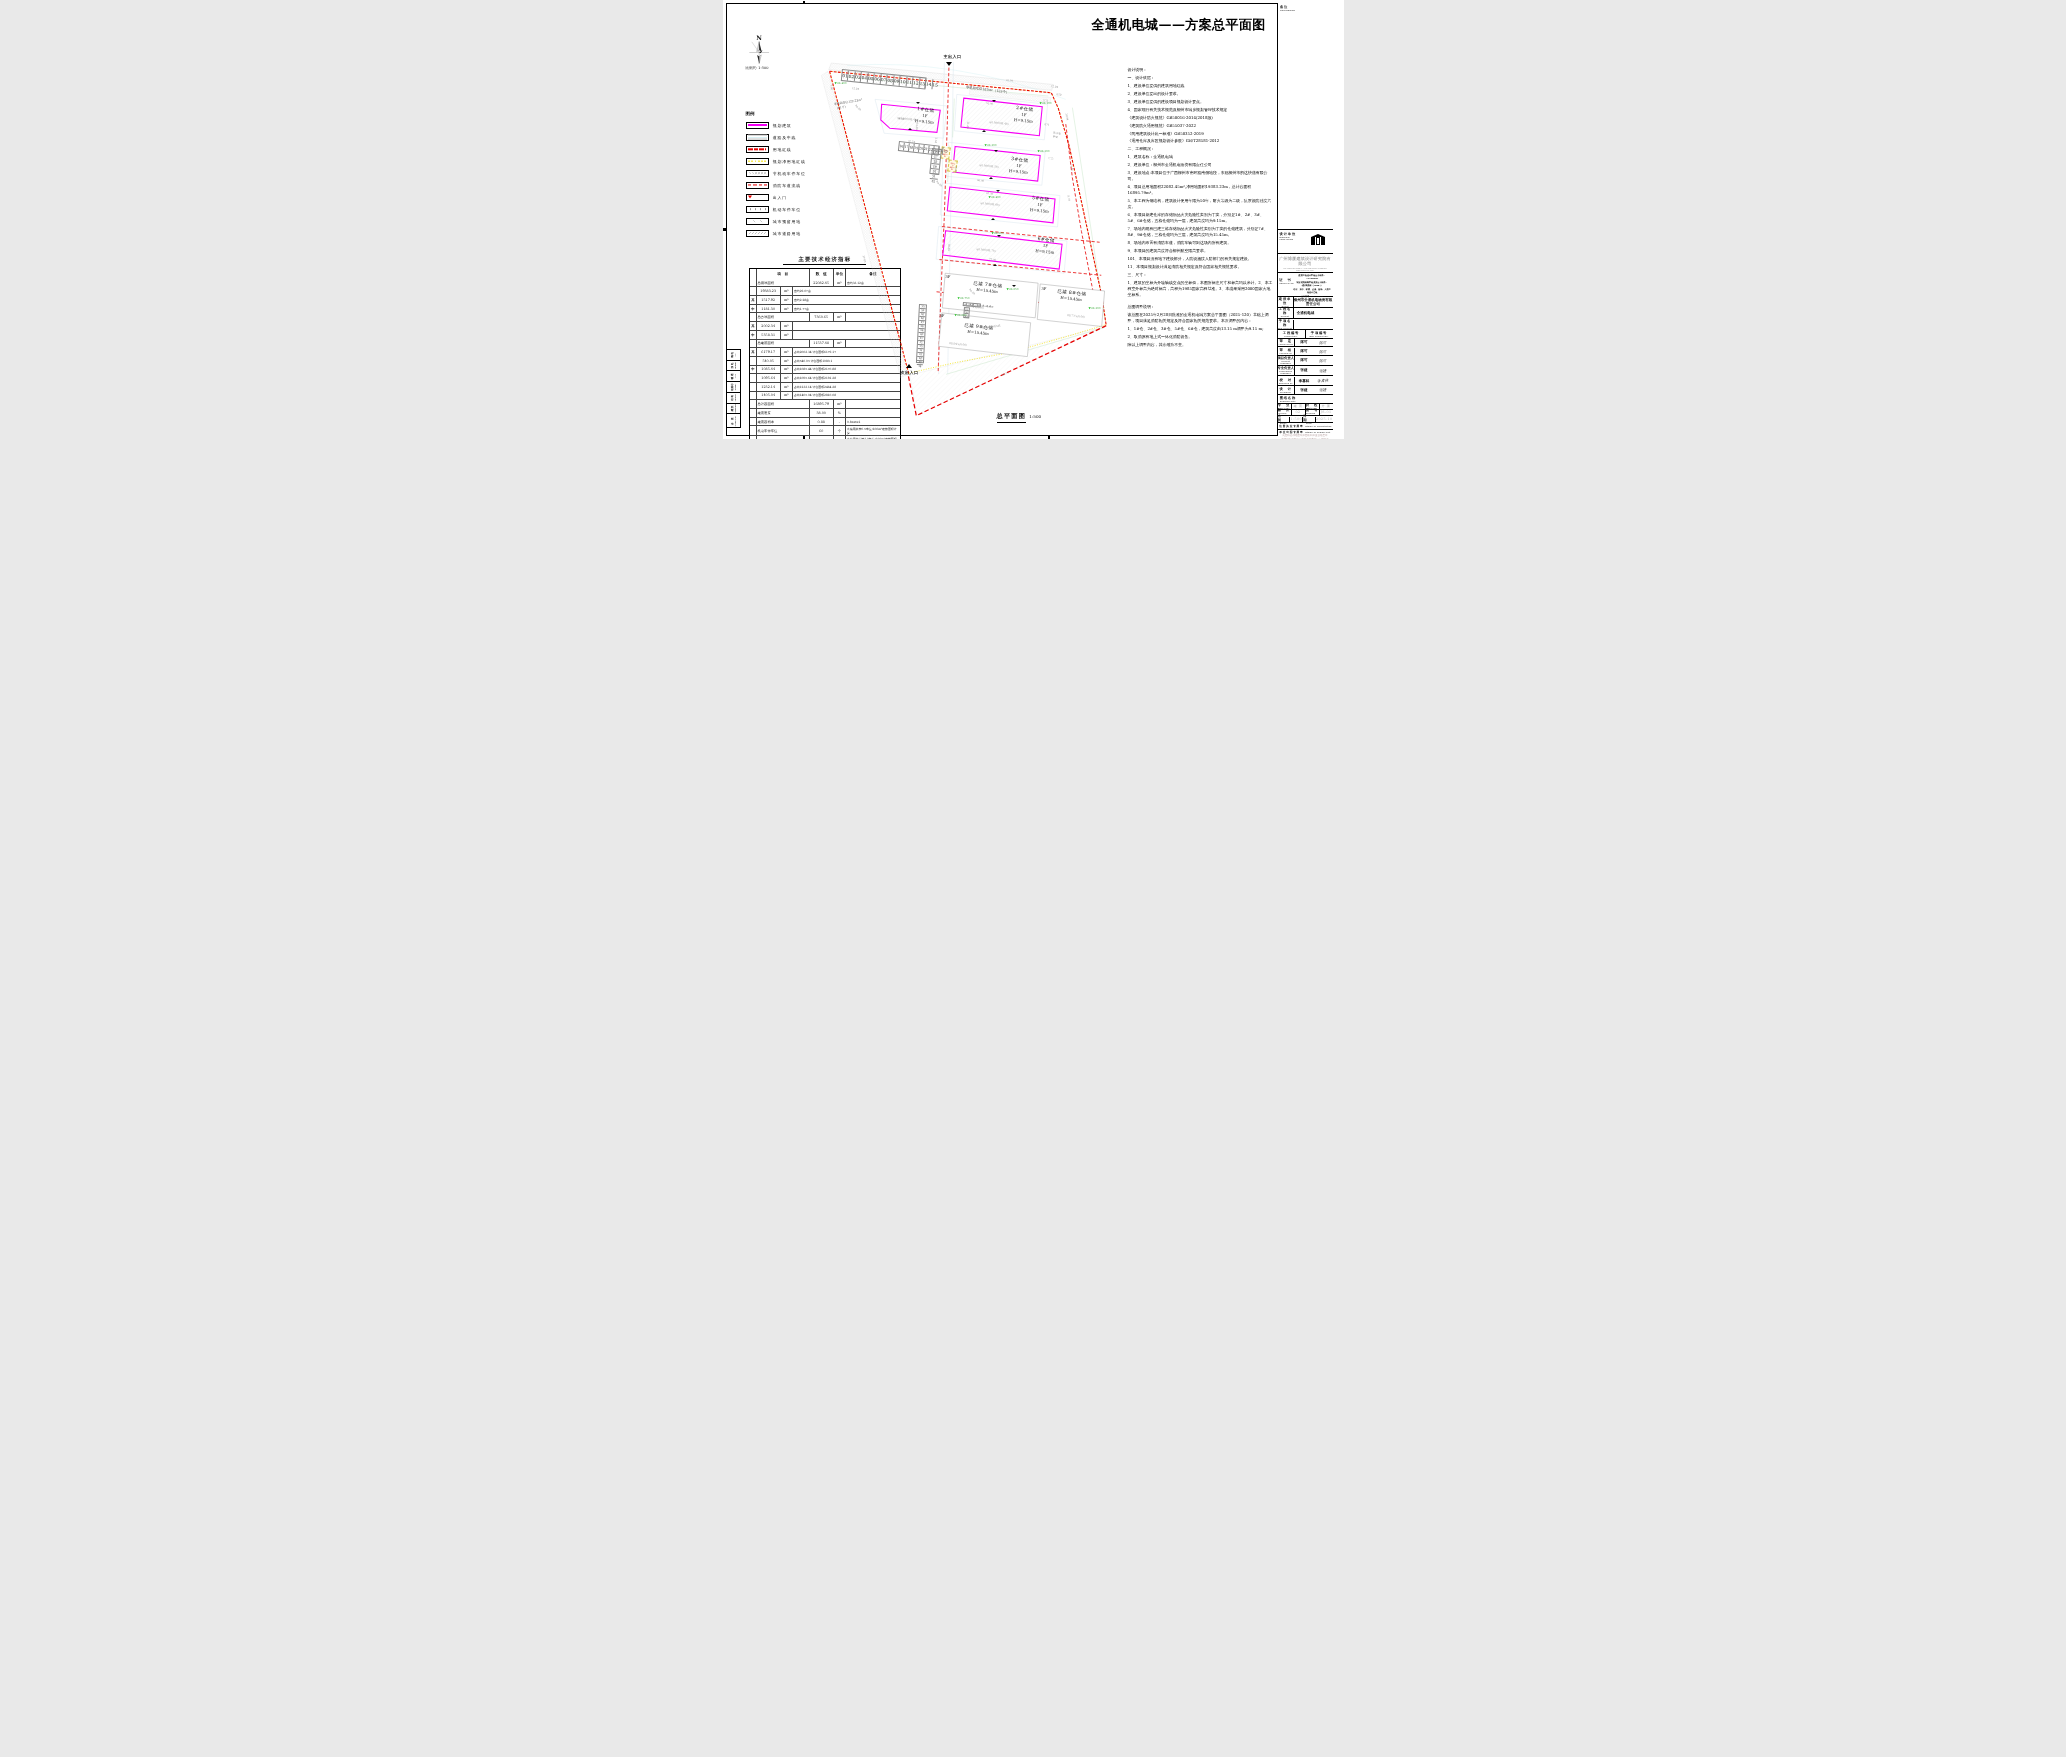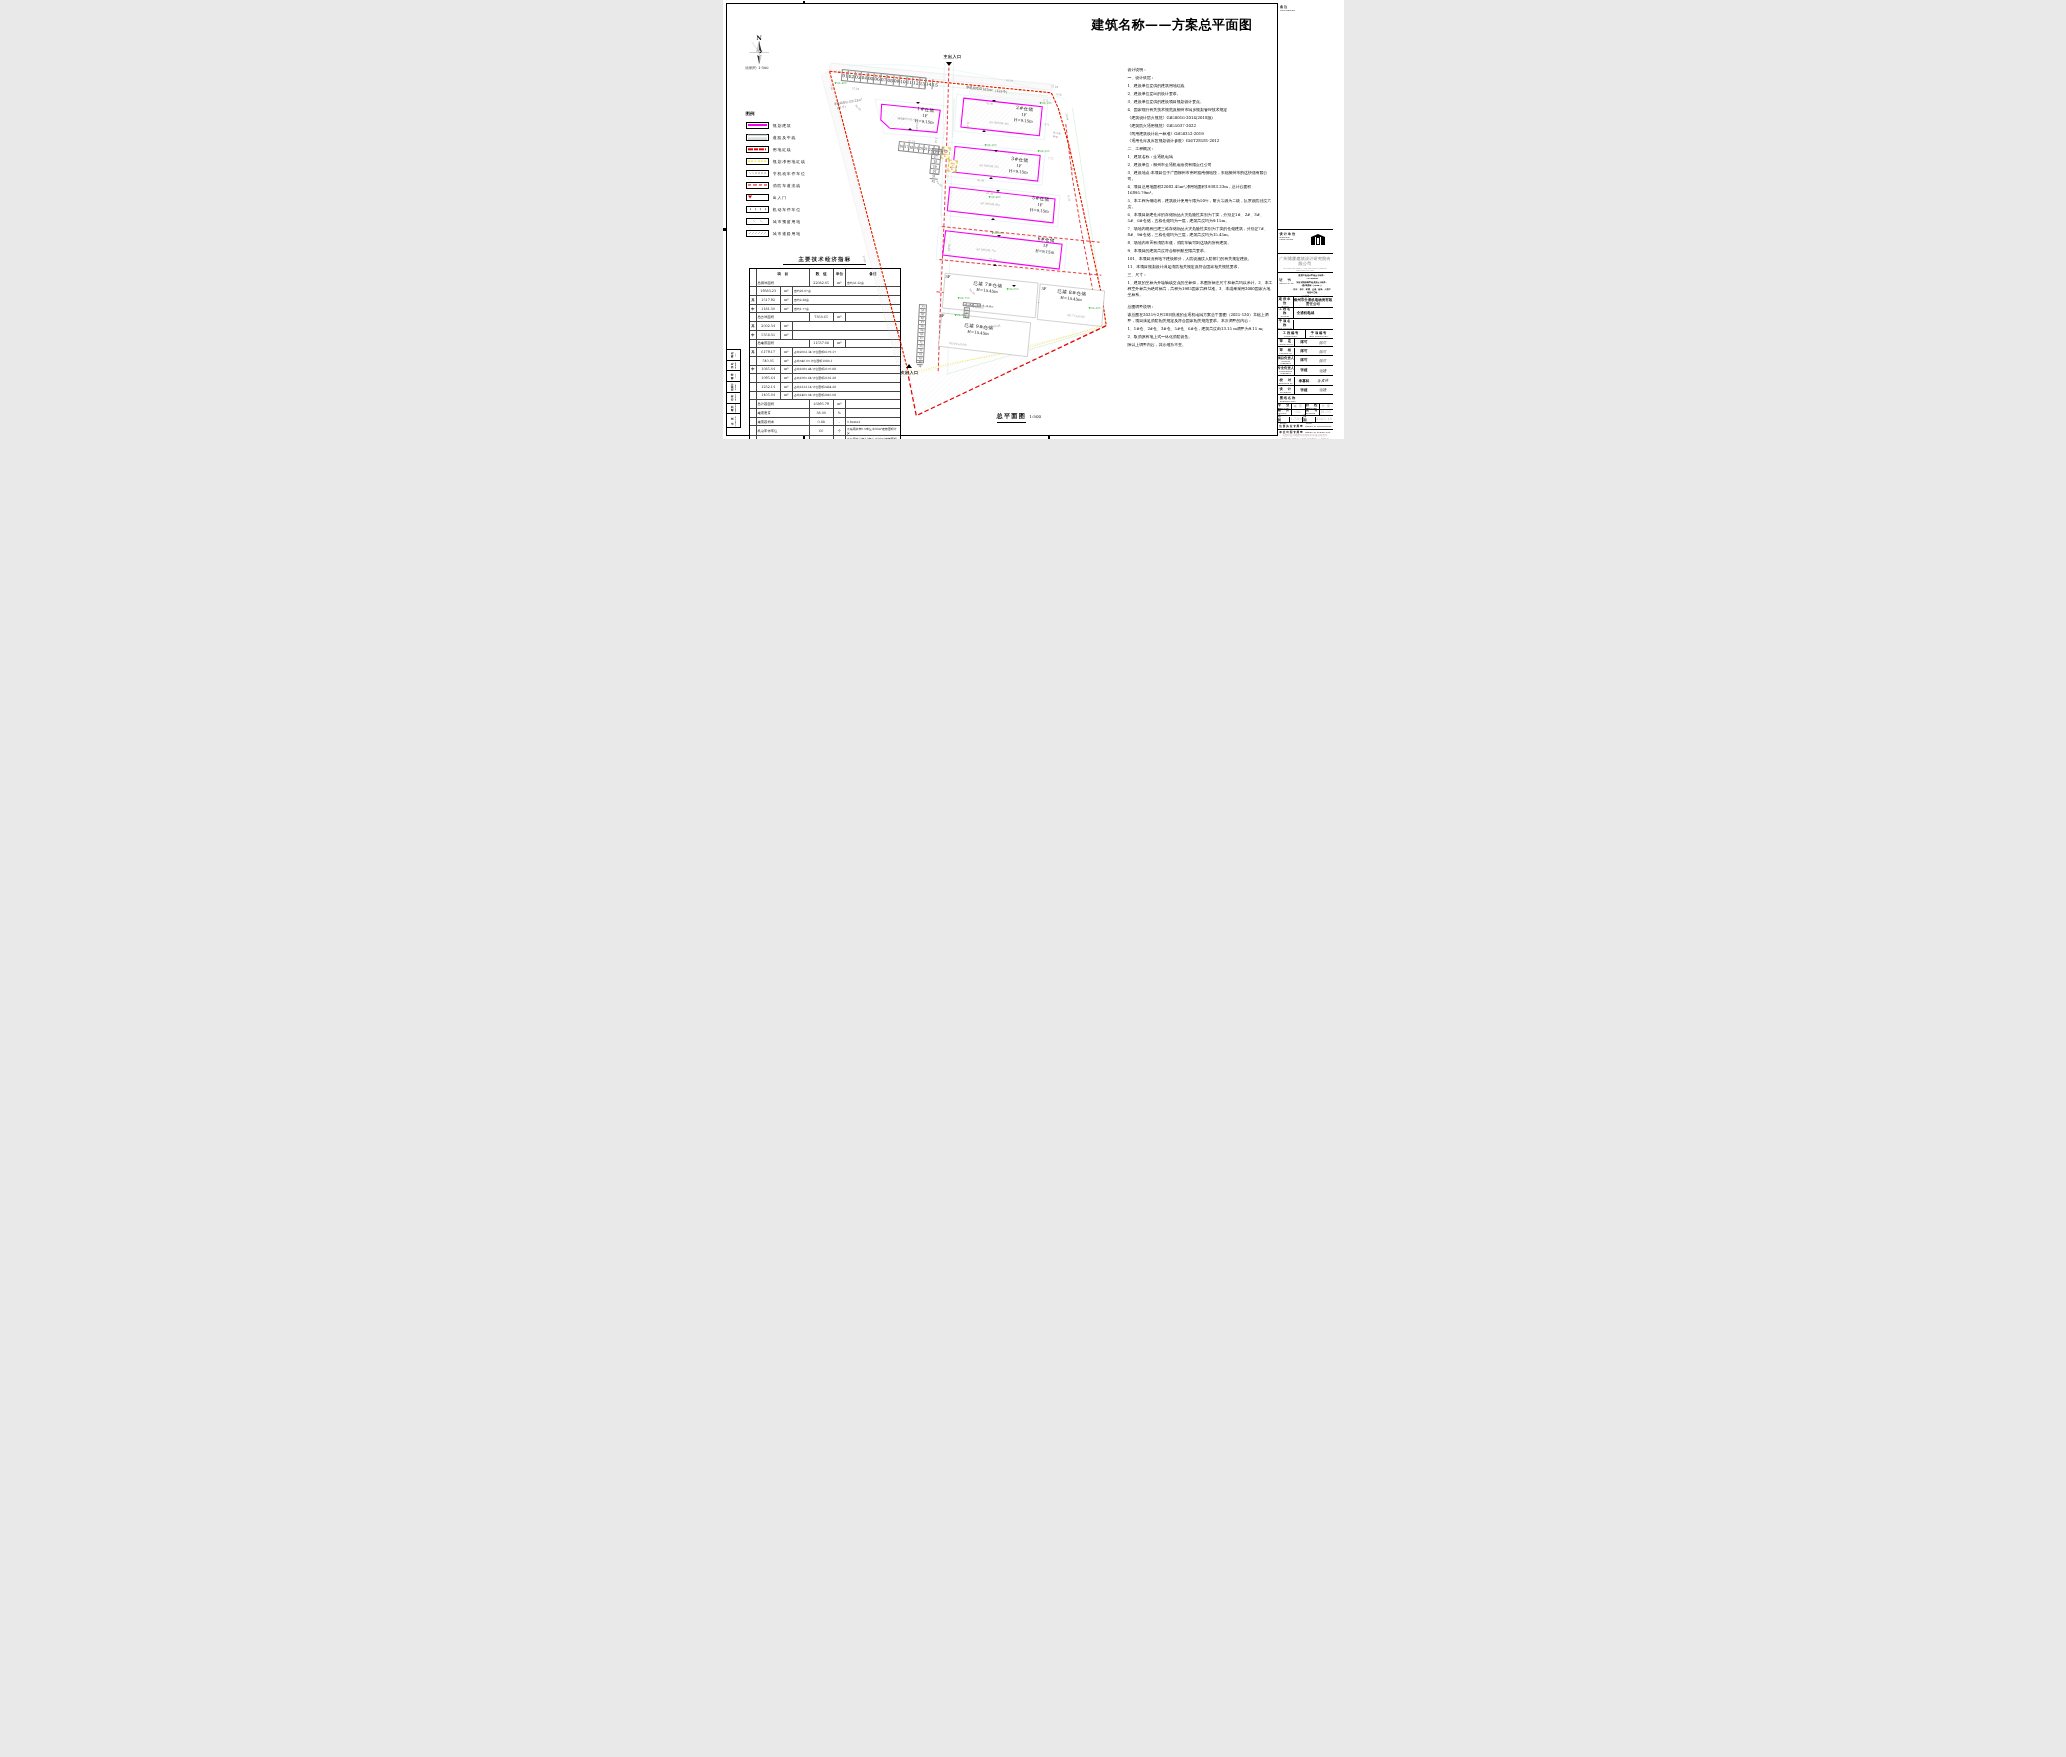--- a/index.html
+++ b/index.html
@@ -130,7 +130,7 @@
   <div class="mark" style="left:325px;top:435px;width:2.9px;height:3.7px;"></div>
   <div class="mark" style="left:606px;top:3.3px;width:3.3px;height:3.3px;"></div>
 
-  <div class="title">建筑名称——方案总平面图</div>
+  <div class="title">全通机电城——方案总平面图</div>
 
   <div class="compass">
     <div class="n">N</div>

